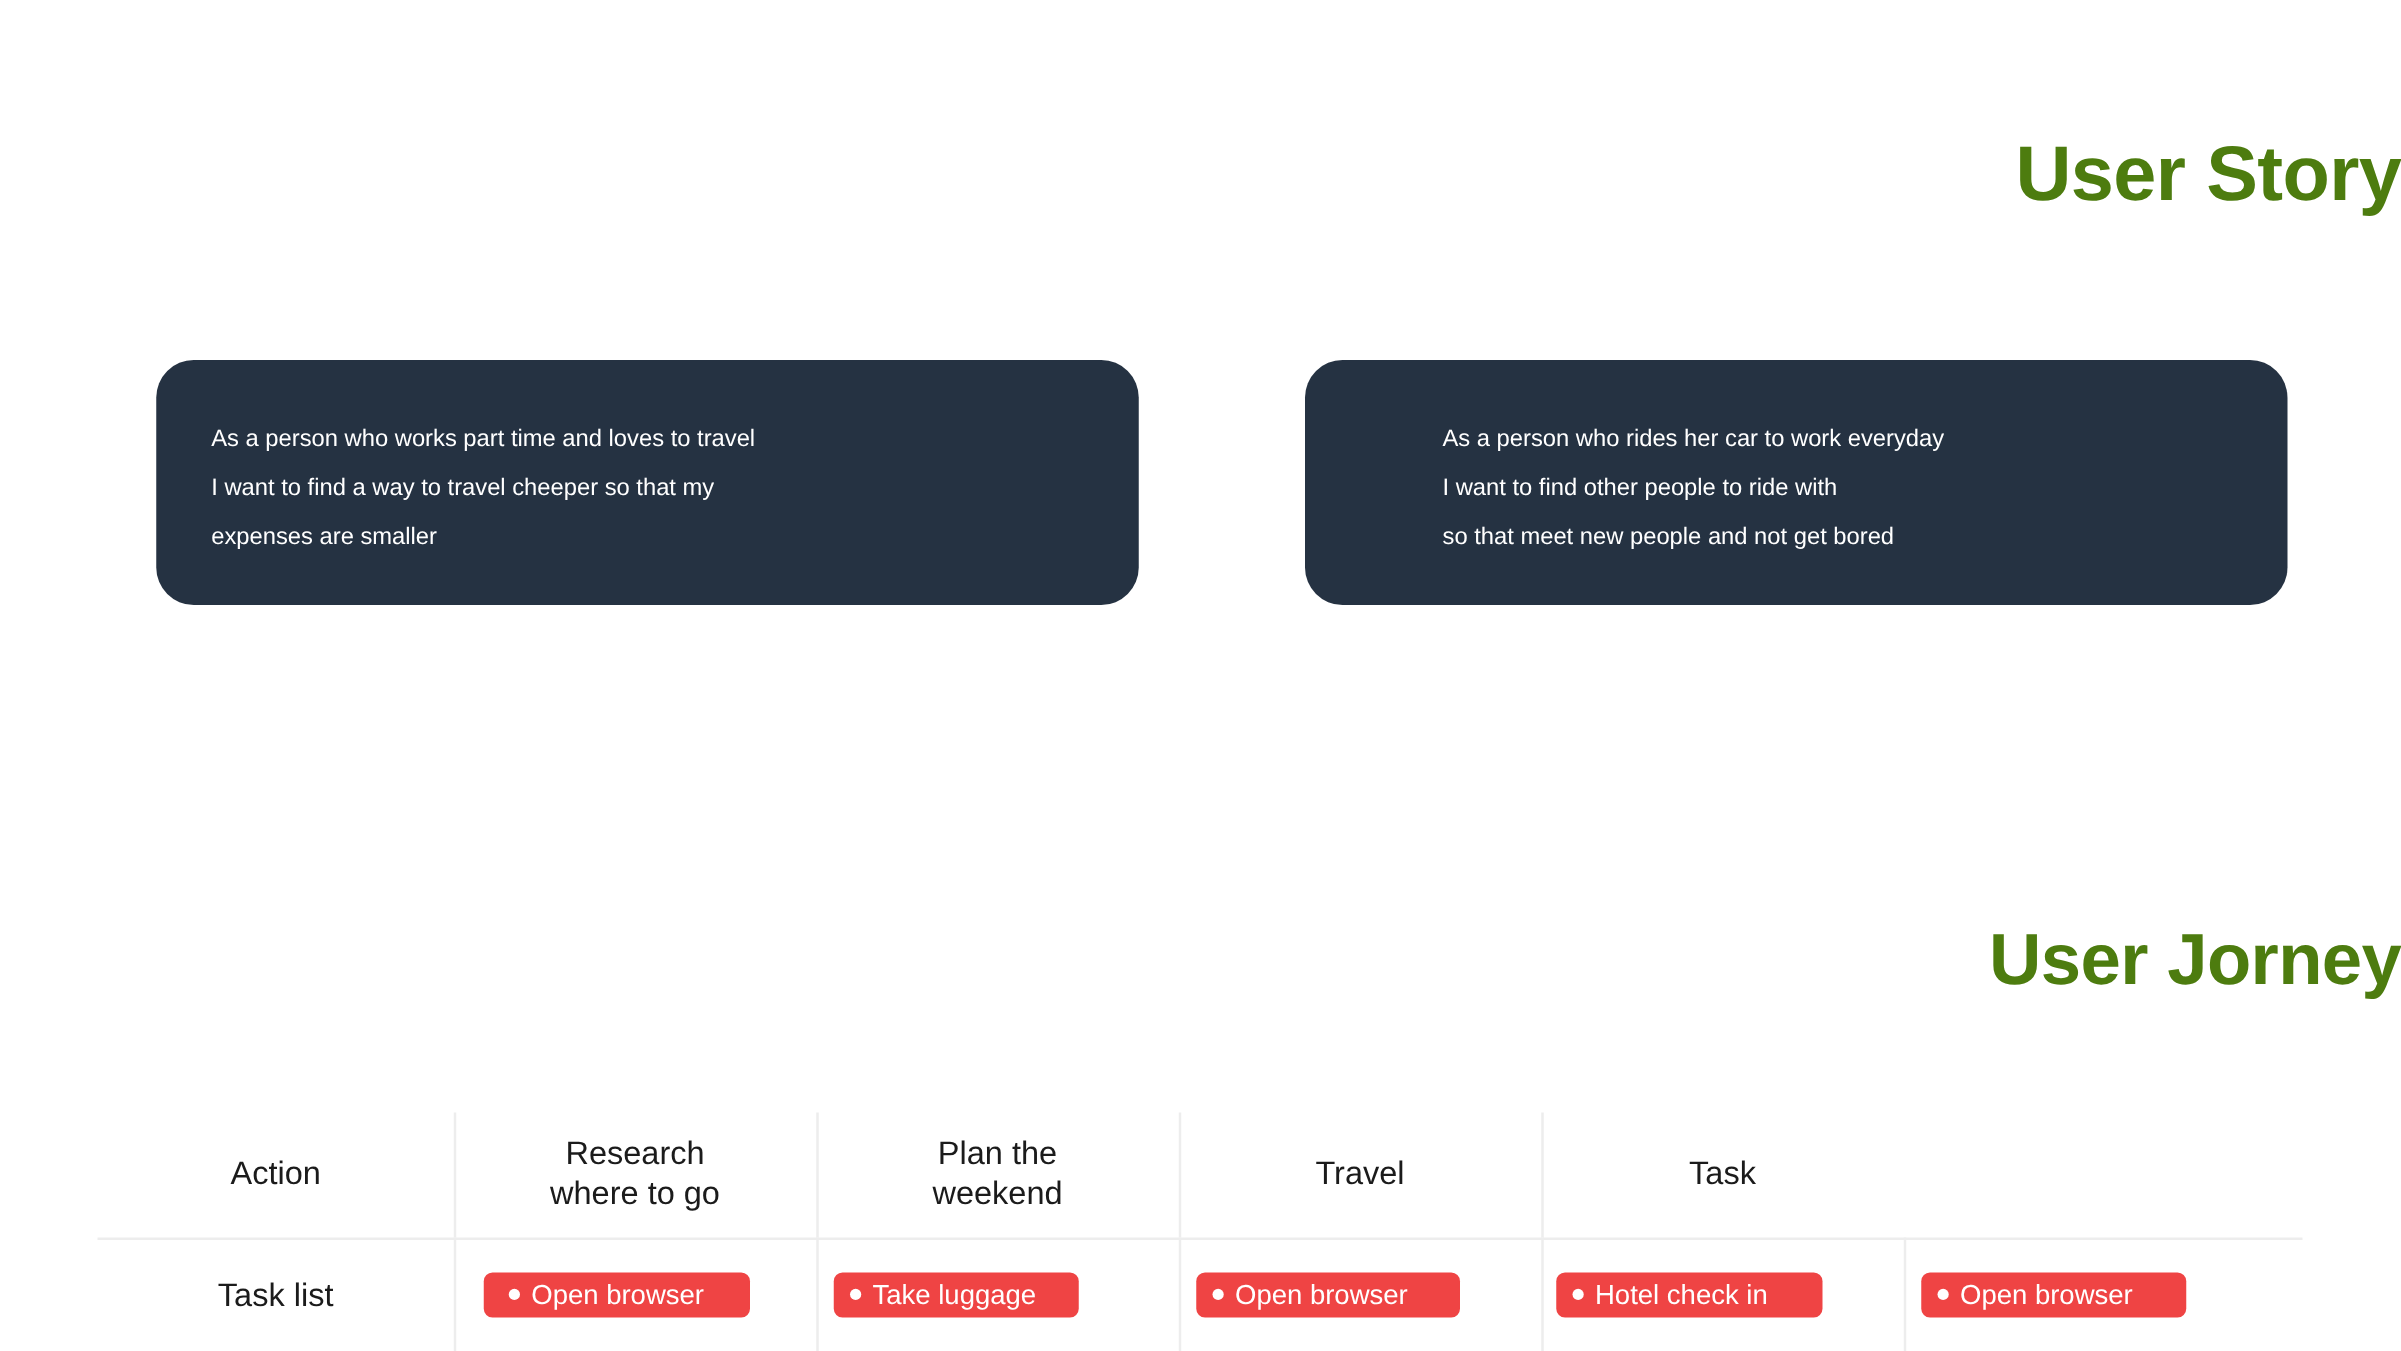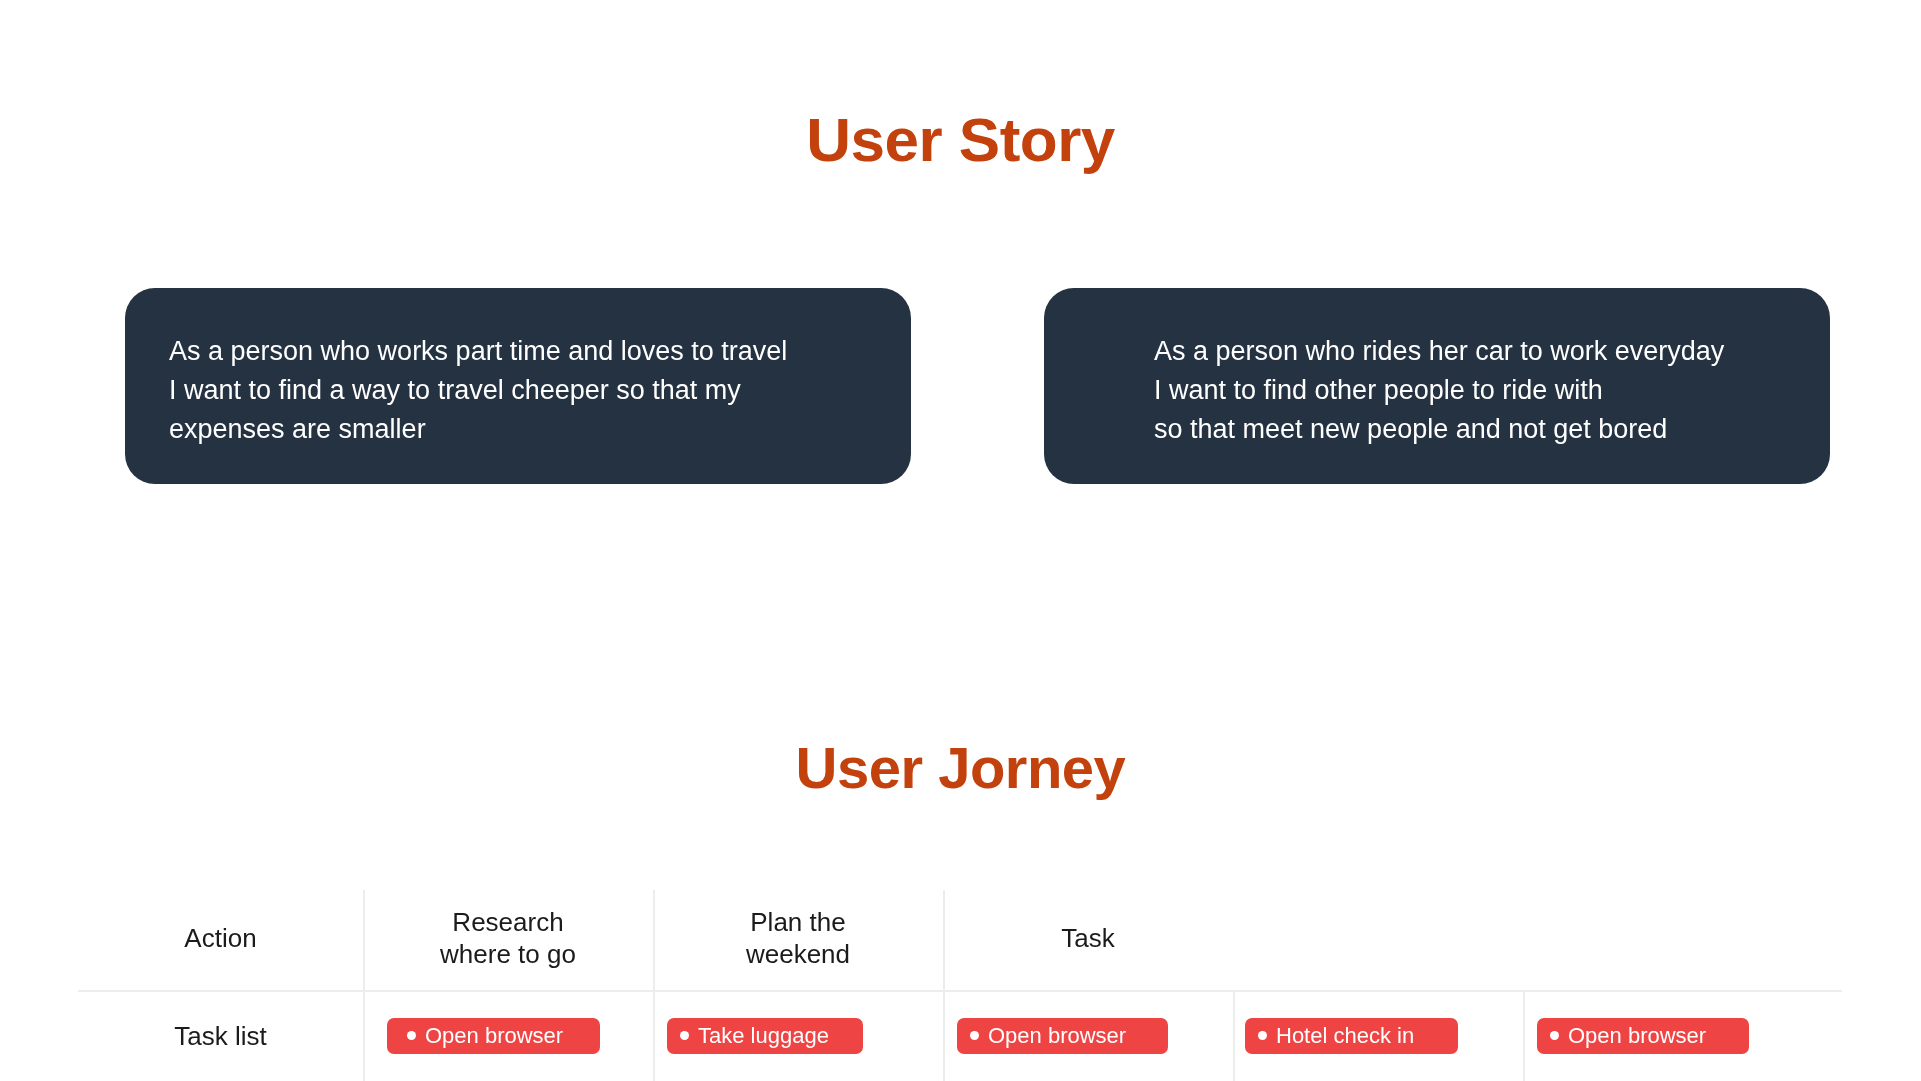--- a/index.html
+++ b/index.html
@@ -18,9 +18,9 @@
     position: absolute;
     left: 0;
     width: 1921px;
-    text-align: center;
+    text-align: right;
     font-weight: bold;
-    color: #c2410c;
+    color: #4d7c0f;
     letter-spacing: -0.5px;
     white-space: nowrap;
   }

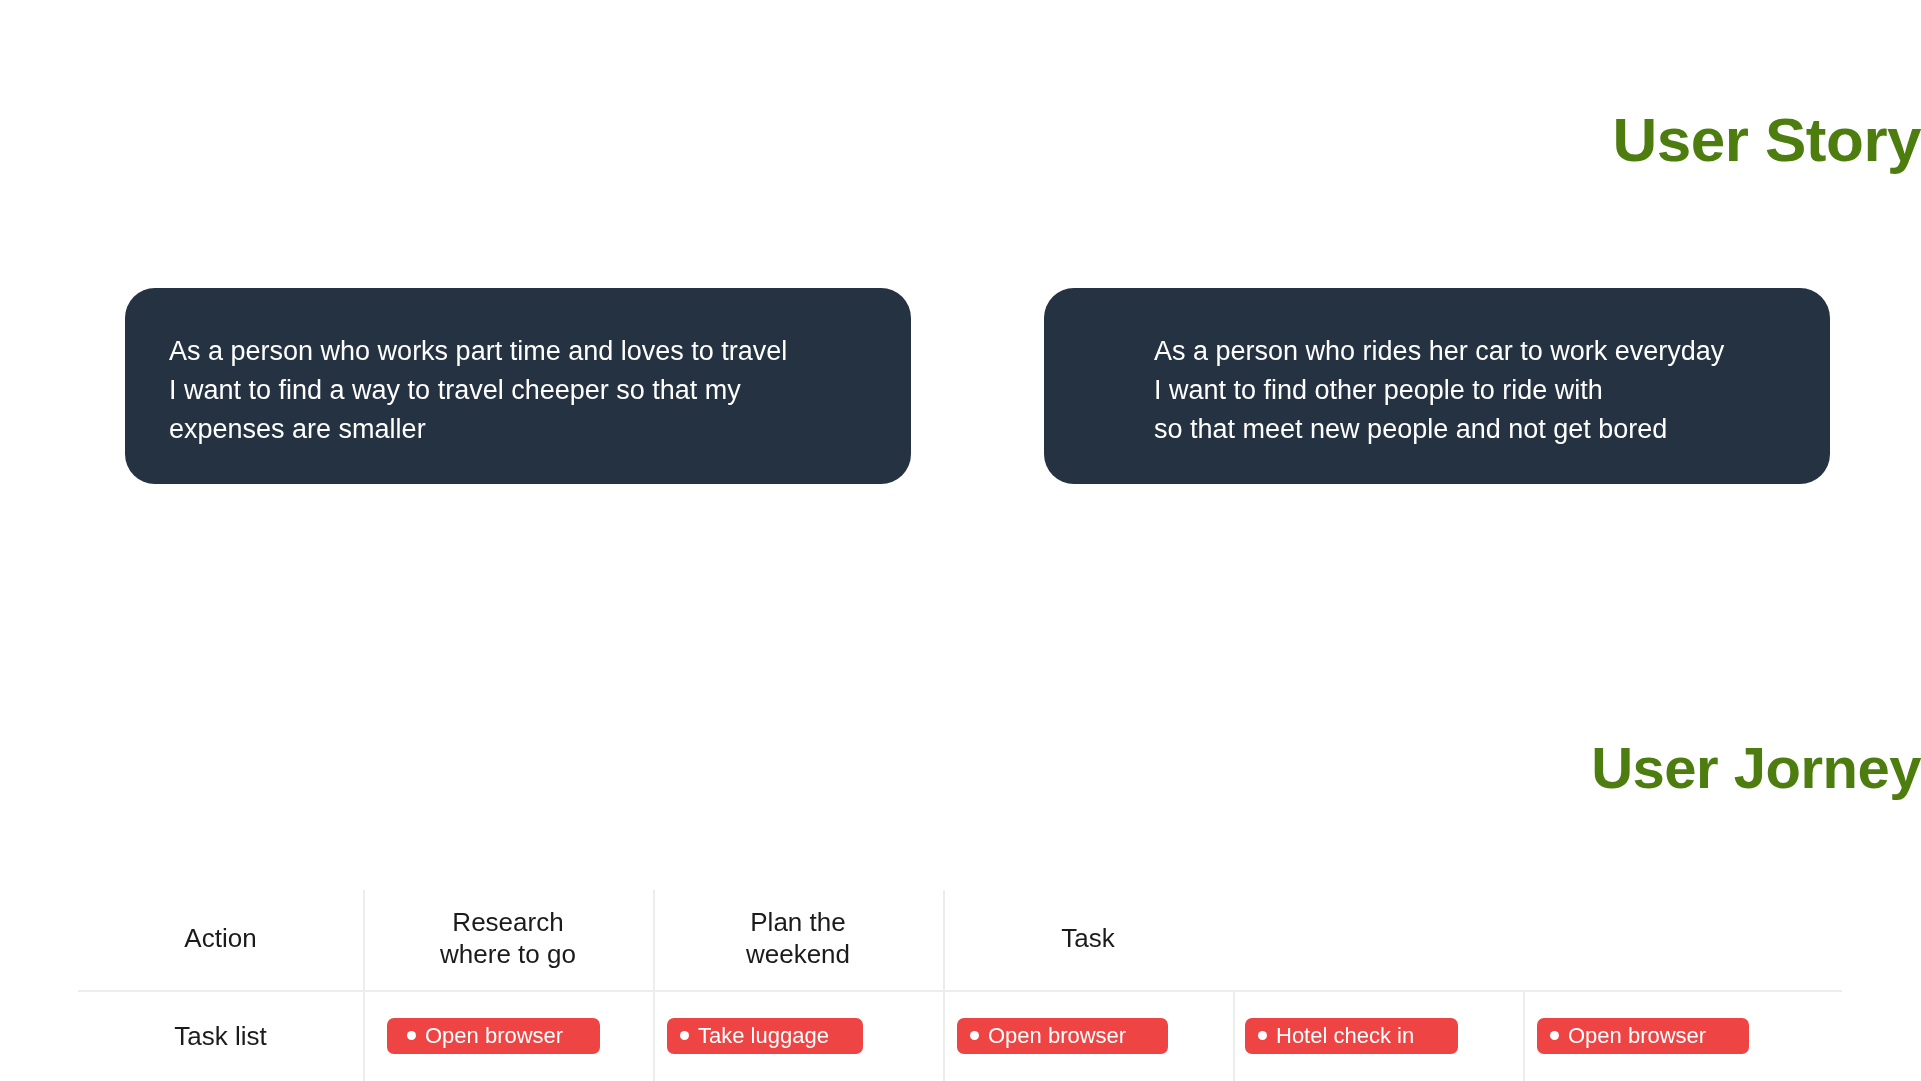--- a/index.html
+++ b/index.html
@@ -41,7 +41,7 @@
 
   .story-text {
     color: #ffffff;
-    font-size: 27px;
+    font-size: 19px;
     line-height: 39px;
     font-weight: normal;
     white-space: pre-line;

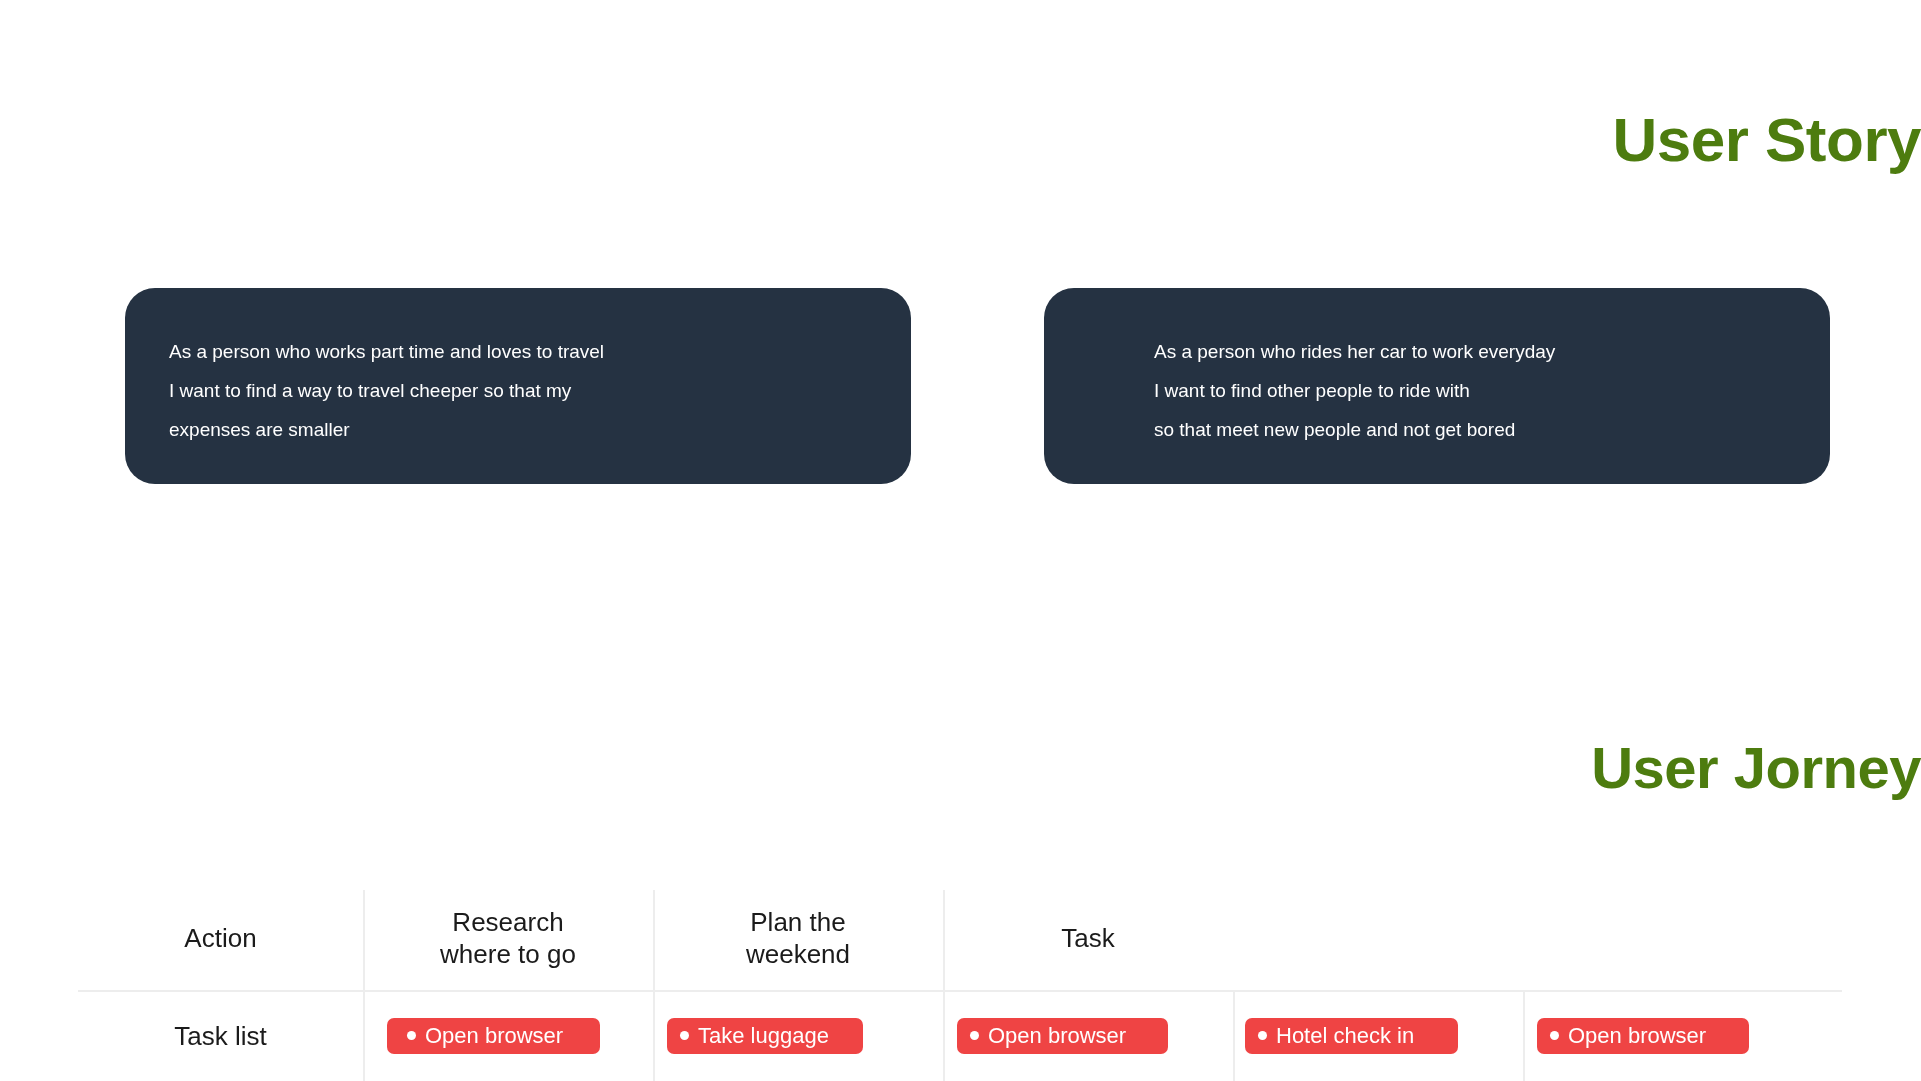--- a/index.html
+++ b/index.html
@@ -191,6 +191,9 @@
 weekend</div>
     </div>
     <div class="cell cell-data">
+      <div class="header-text">Travel</div>
+    </div>
+    <div class="cell cell-data">
       <div class="header-text">Task</div>
     </div>
   </div>

